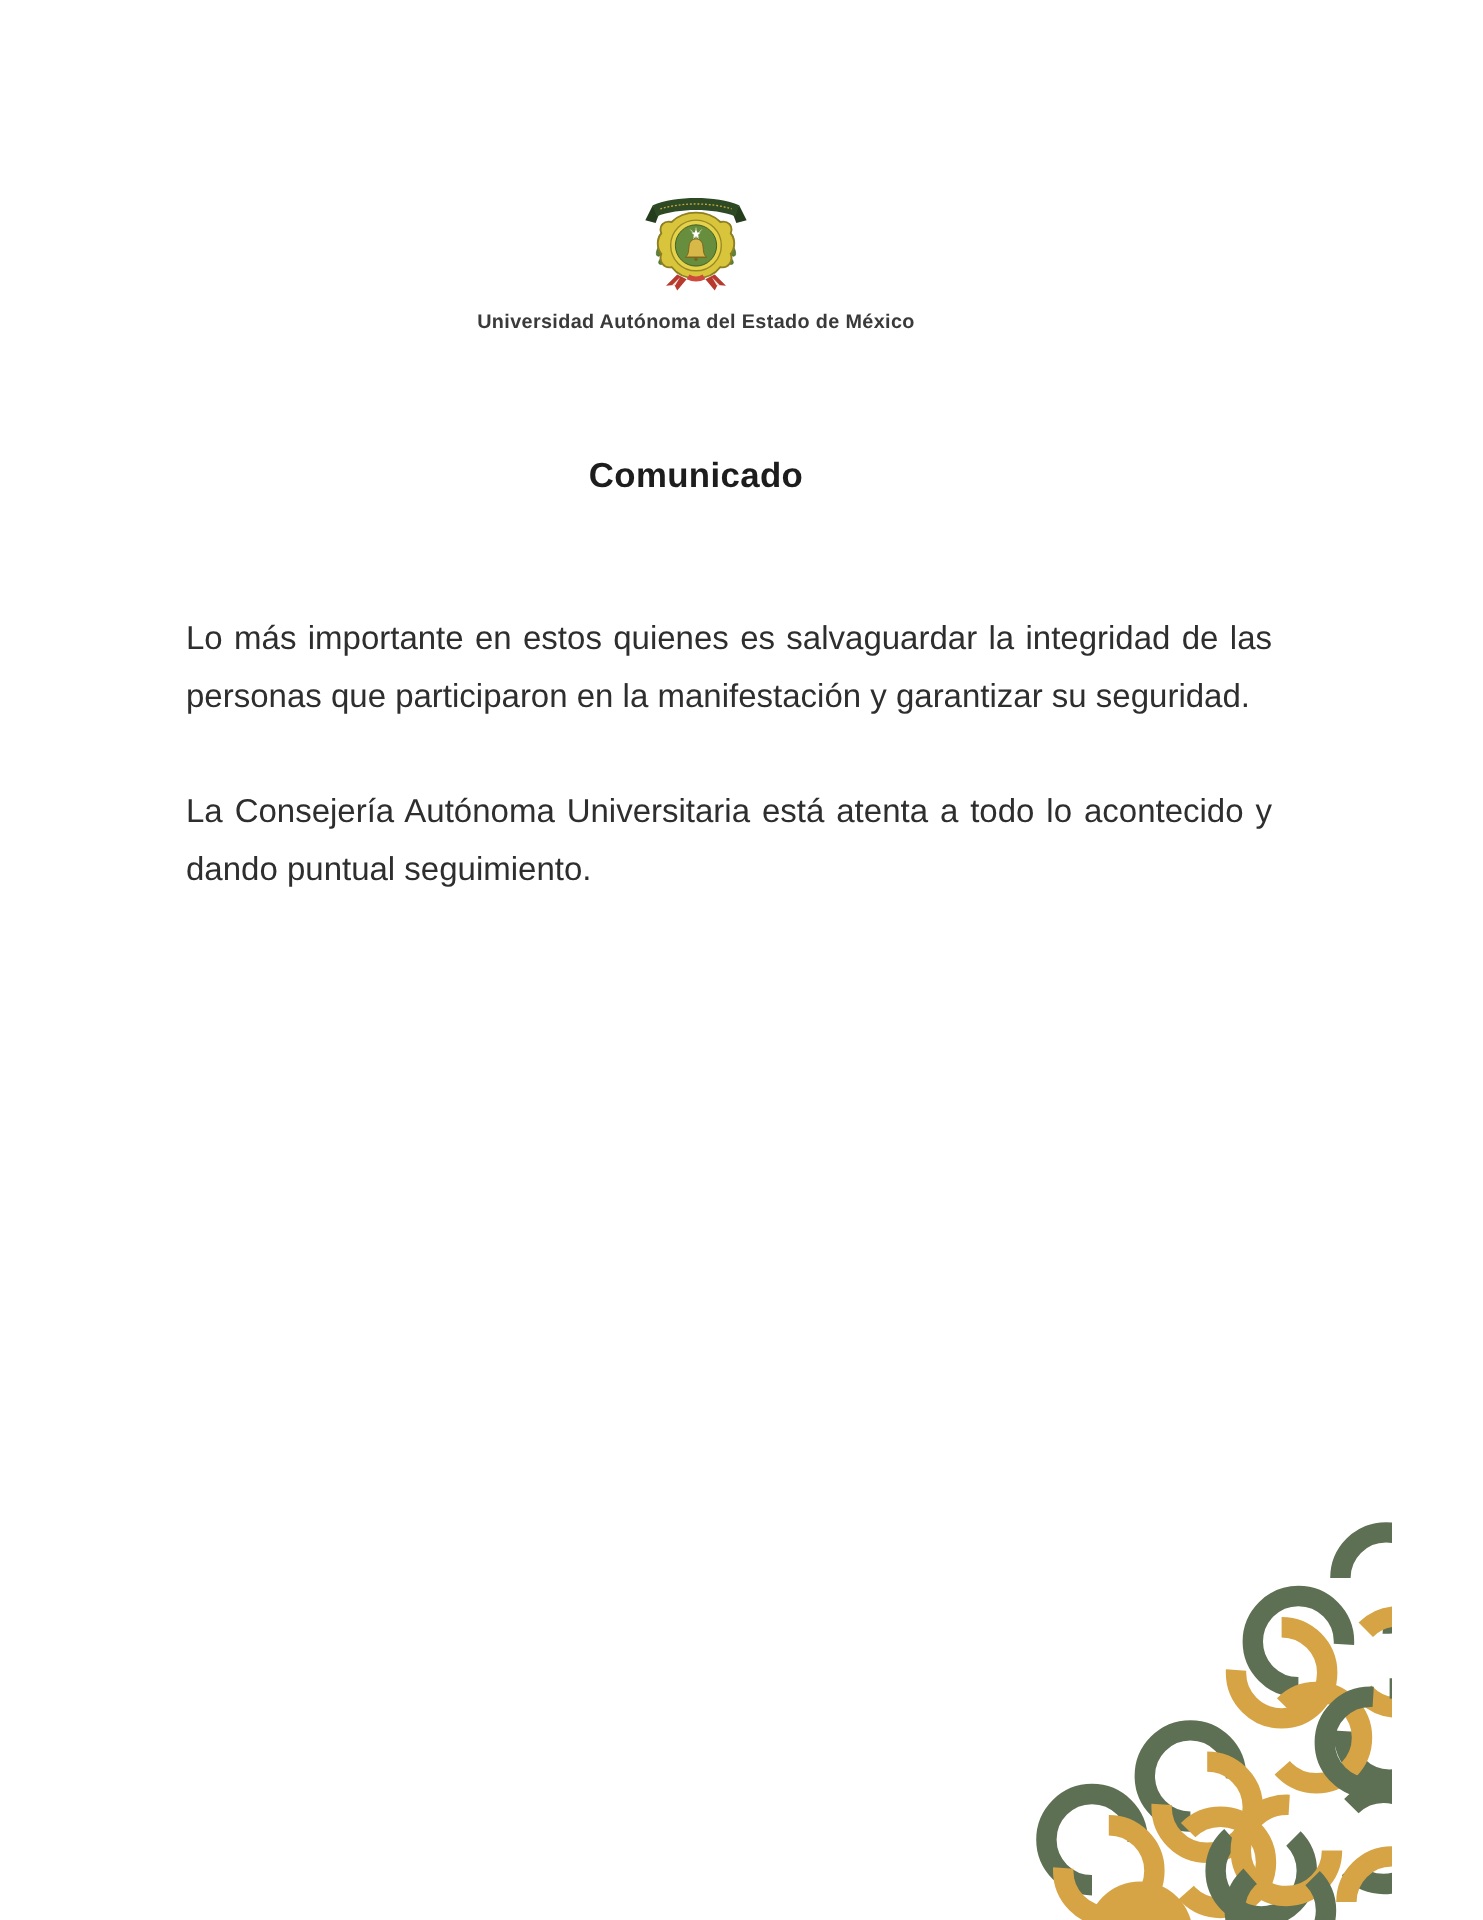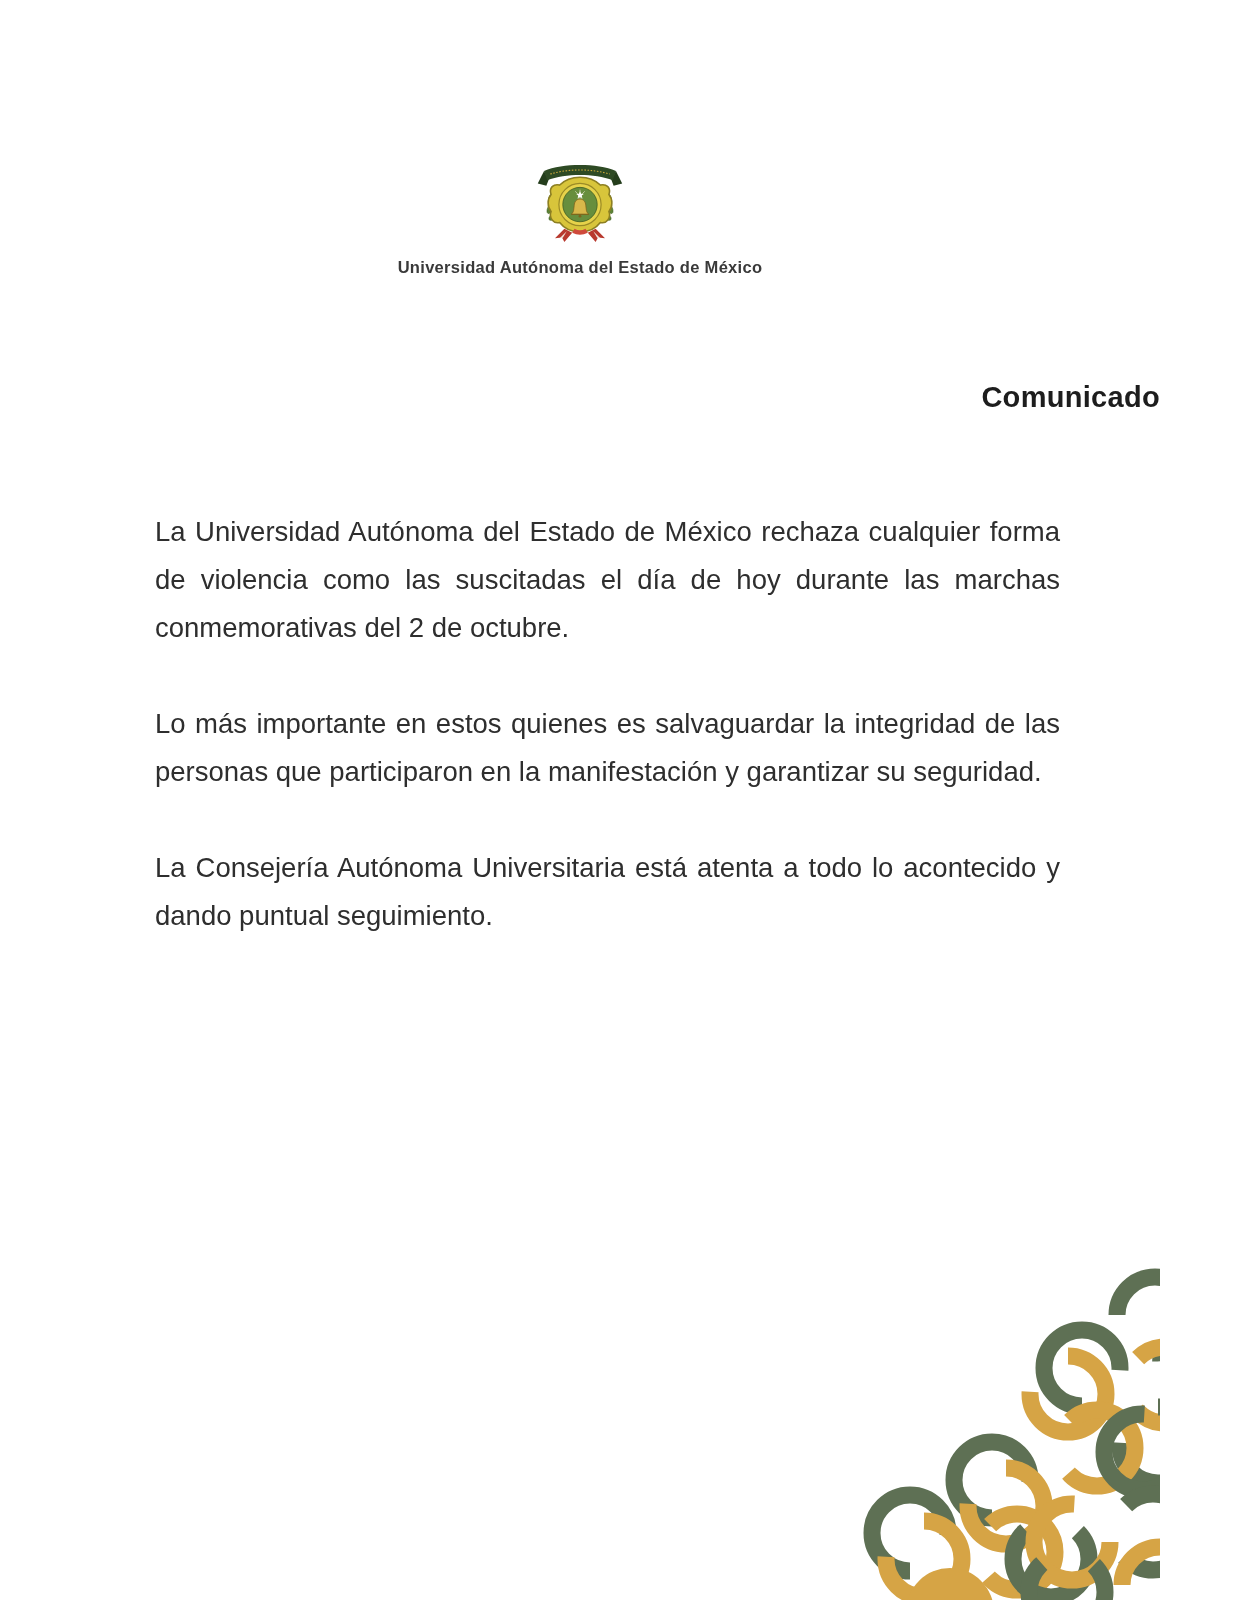--- a/index.html
+++ b/index.html
@@ -32,7 +32,7 @@
     top: 381px;
     left: 0;
     width: 100%;
-    text-align: right;
+    text-align: center;
     font-size: 29px;
     font-weight: 700;
     letter-spacing: 0.3px;

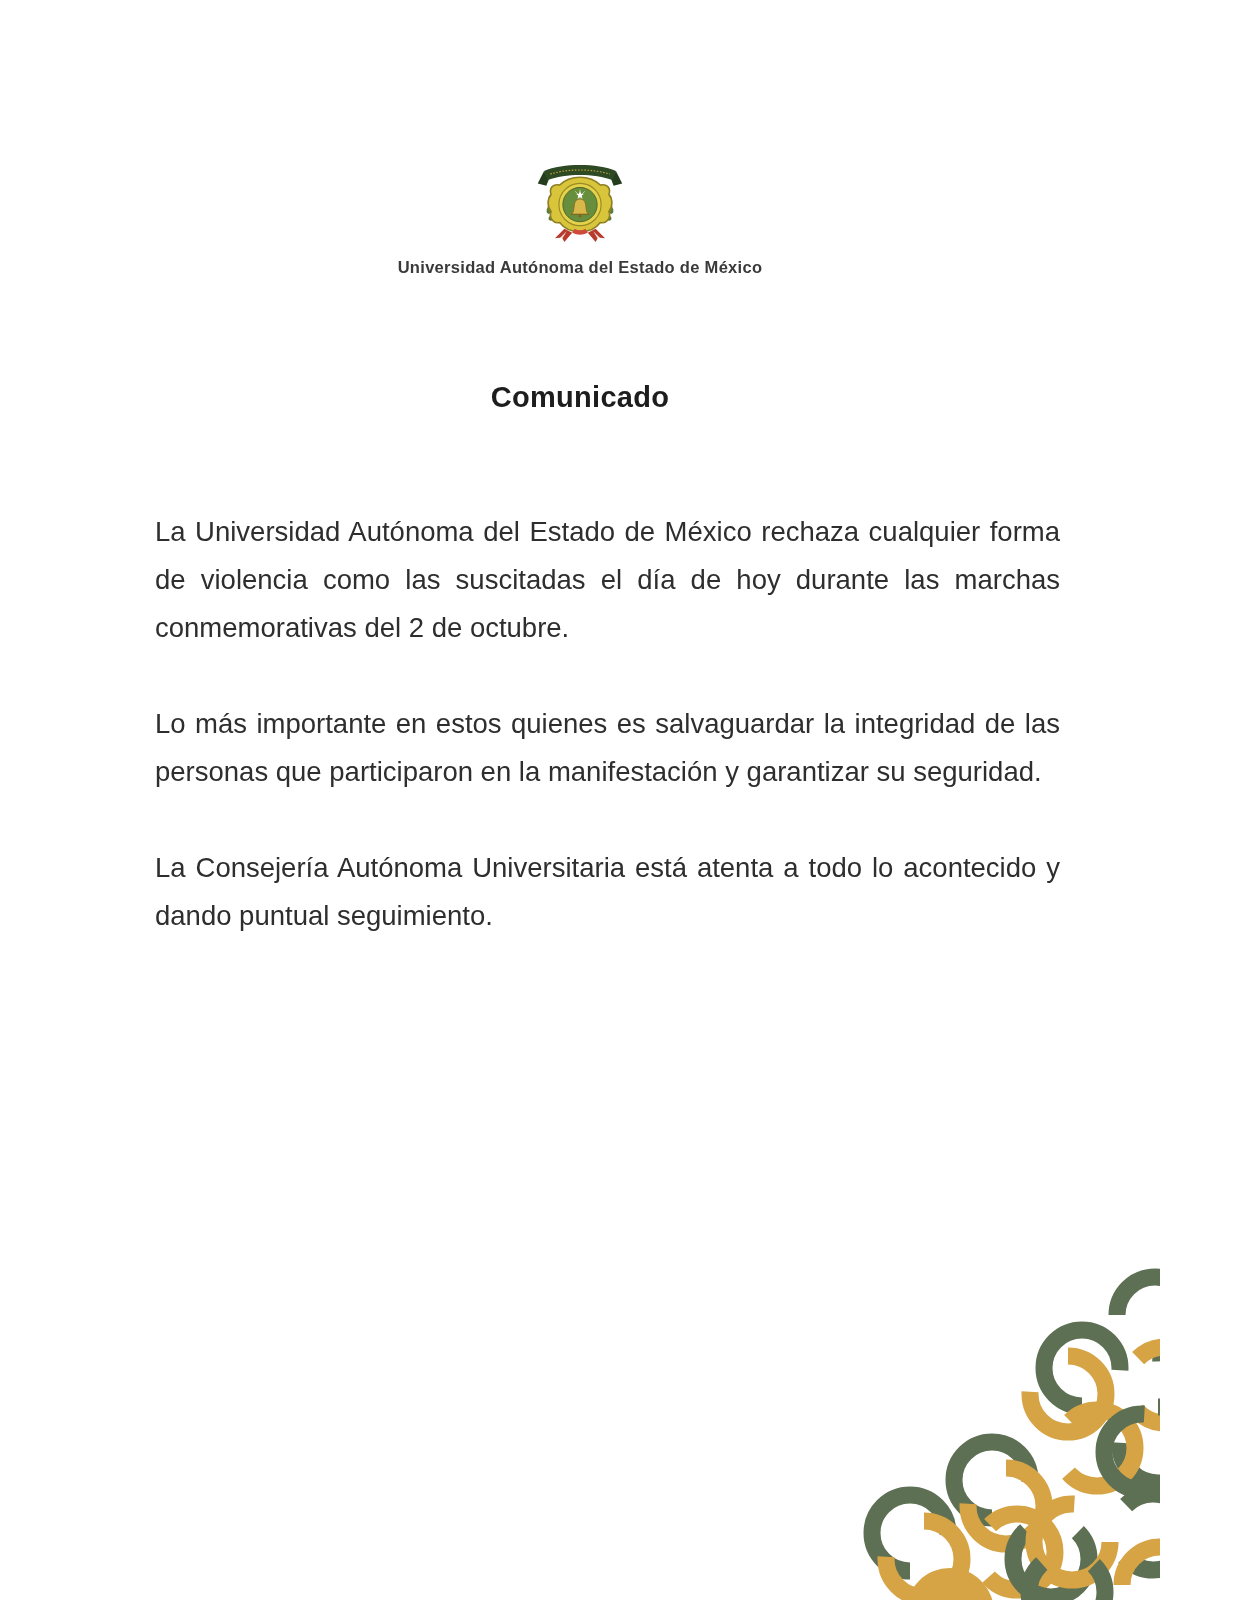--- a/index.html
+++ b/index.html
@@ -118,7 +118,6 @@
   <div class="doc-title">Comunicado</div>
 
   <div class="body-text">
-    <p>La Universidad Autónoma del Estado de México rechaza cualquier forma de violencia como las suscitadas el día de hoy durante las marchas conmemorativas del 2 de octubre.</p>
     <p>Lo más importante en estos quienes es salvaguardar la integridad de las personas que participaron en la manifestación y garantizar su seguridad.</p>
     <p>La Consejería Autónoma Universitaria está atenta a todo lo acontecido y dando puntual seguimiento.</p>
   </div>

